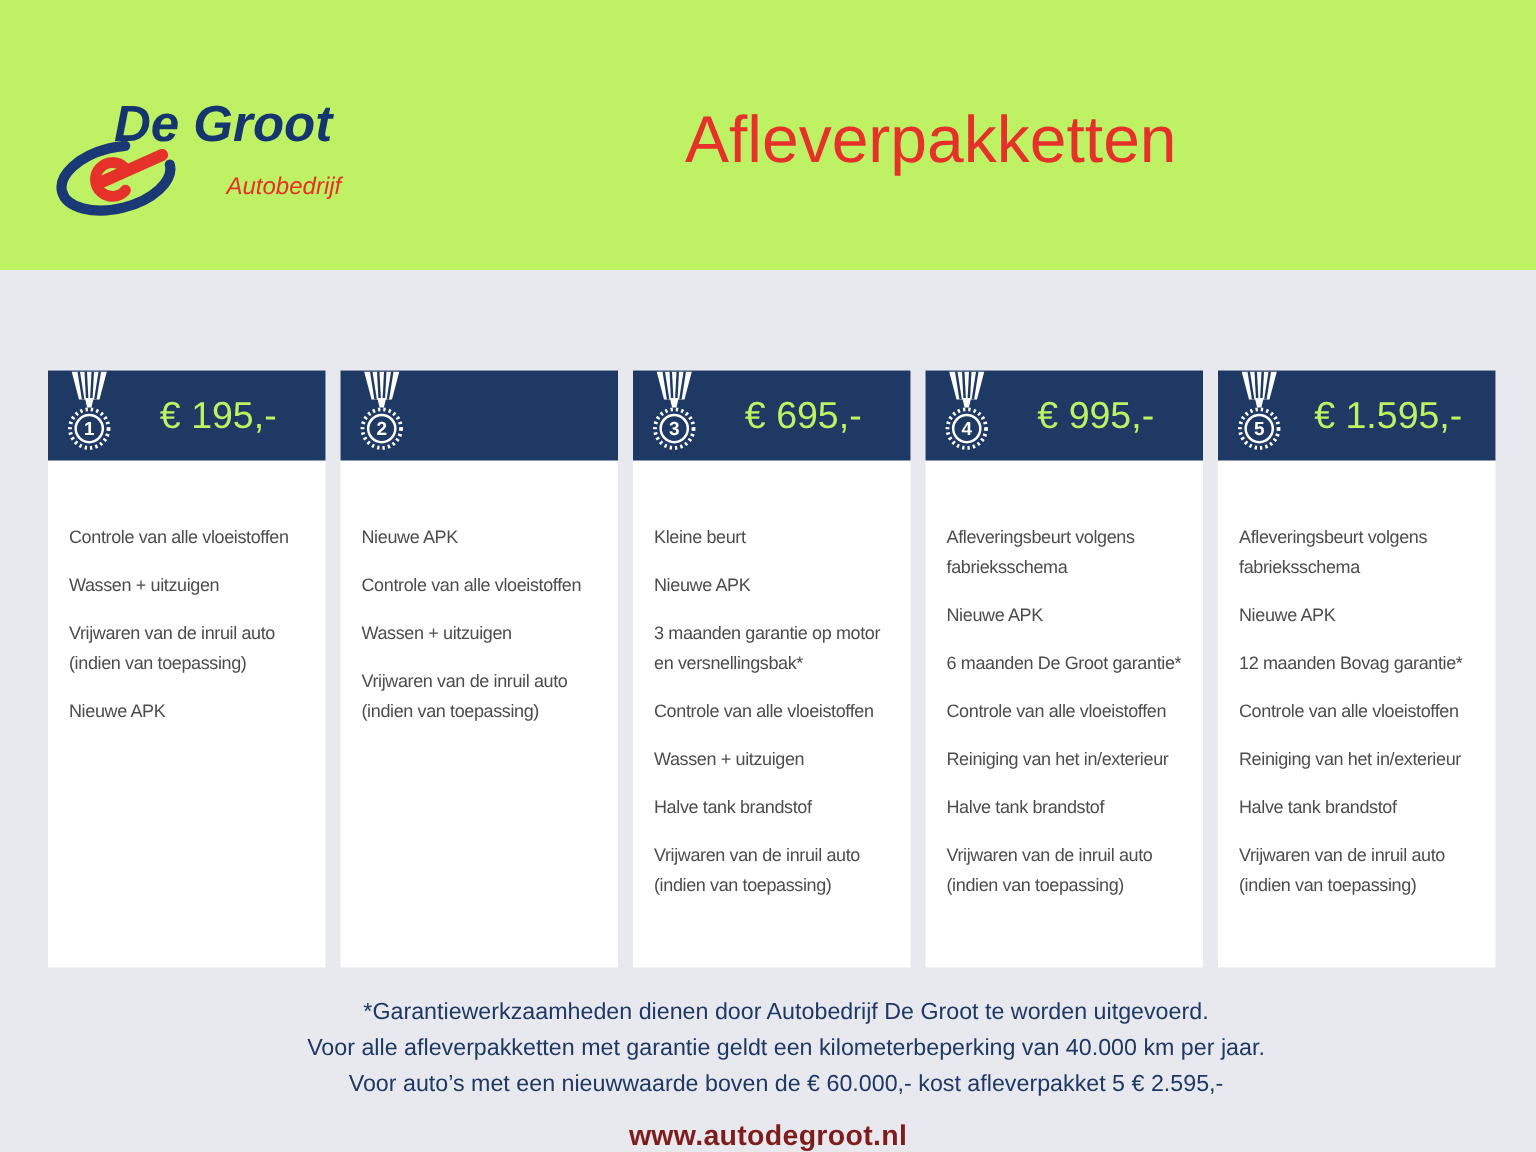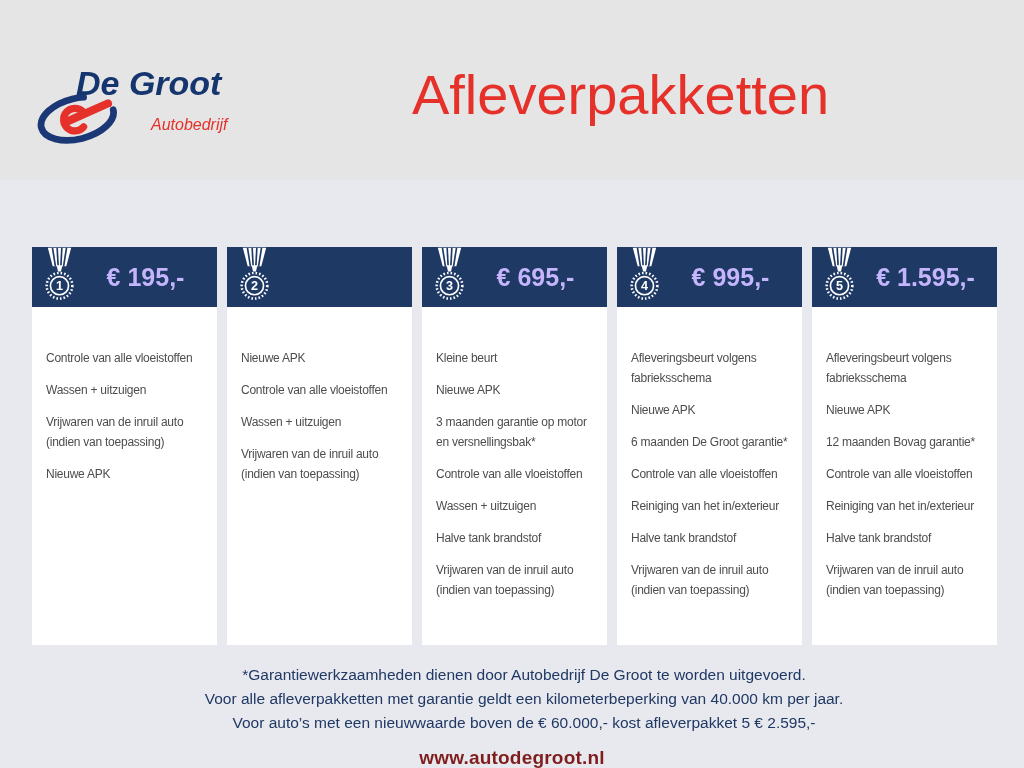--- a/index.html
+++ b/index.html
@@ -13,7 +13,7 @@
 
   
   .band-top {
-    height:180px; background:#e5e5e5;
+    height:180px; background:#bef264;
     display:flex; align-items:center;
   }
   .logo-wrap { position:relative; width:235px; height:148px; flex:0 0 235px; }

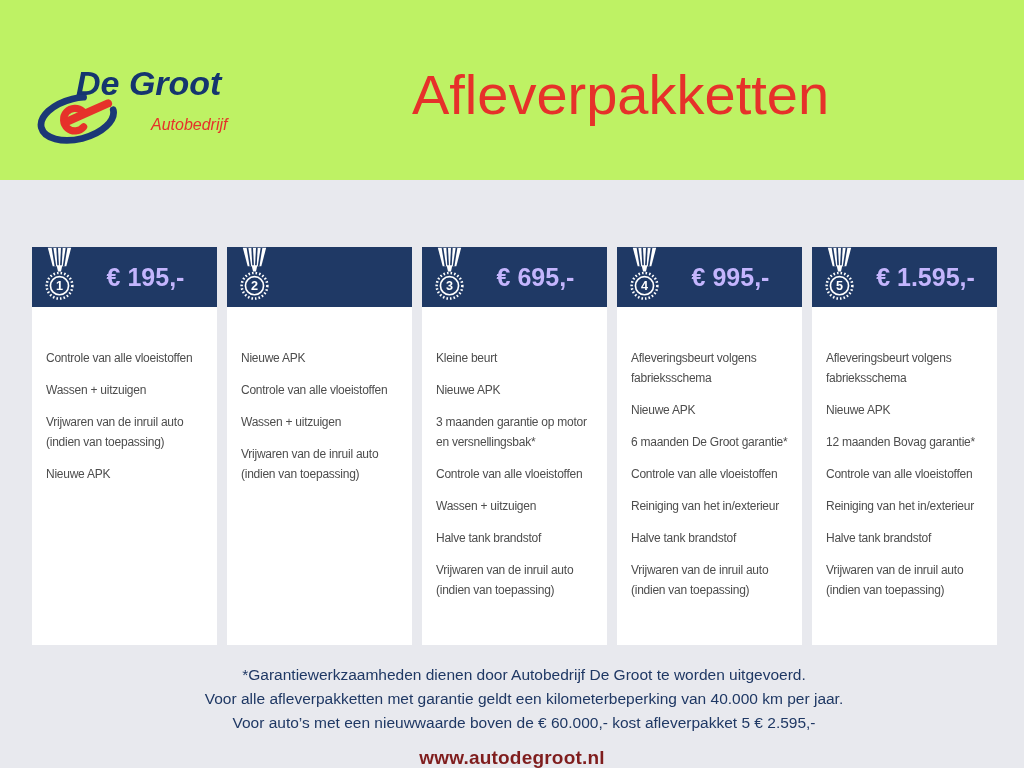--- a/index.html
+++ b/index.html
@@ -31,7 +31,7 @@
   .title-wrap { flex:1; text-align:center; }
   .page-title {
     margin:8px 18px 0 0;
-    font-size:56px; font-weight:500;
+    font-size:44px; font-weight:500;
     color:#e6312a; letter-spacing:0px;text-align:center;
   }
 

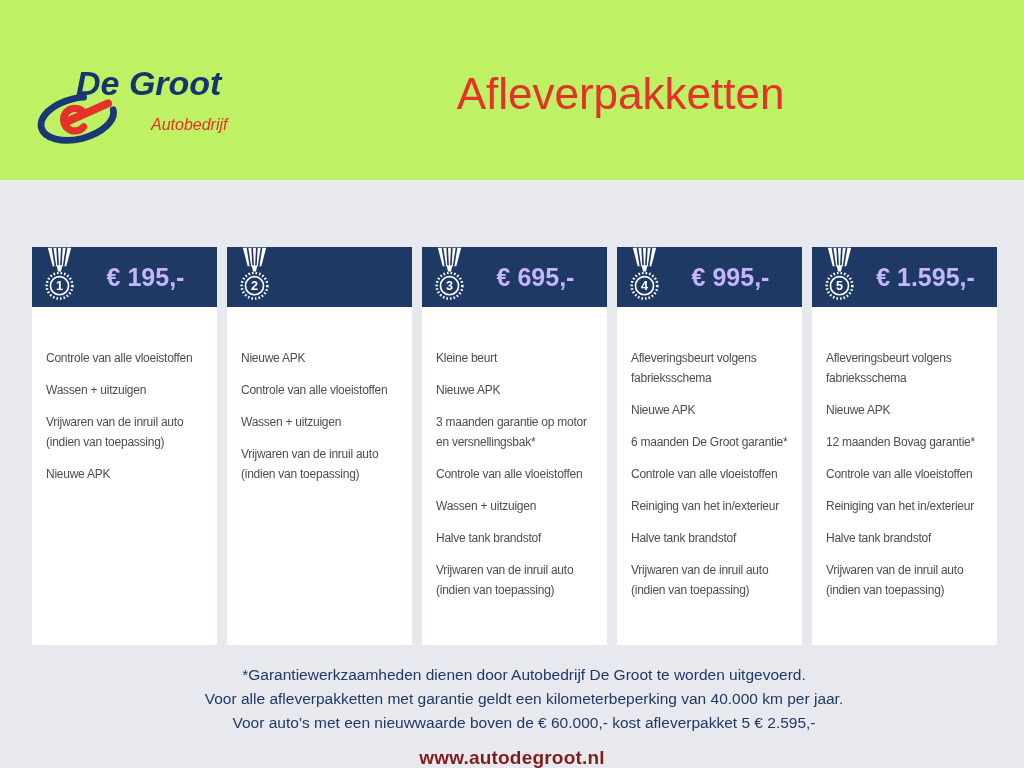--- a/index.html
+++ b/index.html
@@ -56,7 +56,7 @@
   .medal { width:37px; height:58px; margin-left:9px; align-self:flex-start; flex:0 0 37px; }
   .price {
     flex:1; text-align:center;
-    color:#c4b5fd; font-weight:bold; font-size:25px;
+    color:#bef264; font-weight:normal; font-size:25px;
     padding-right:4px; white-space:nowrap;
   }
   .card-body { padding:41px 6px 0 14px; }

